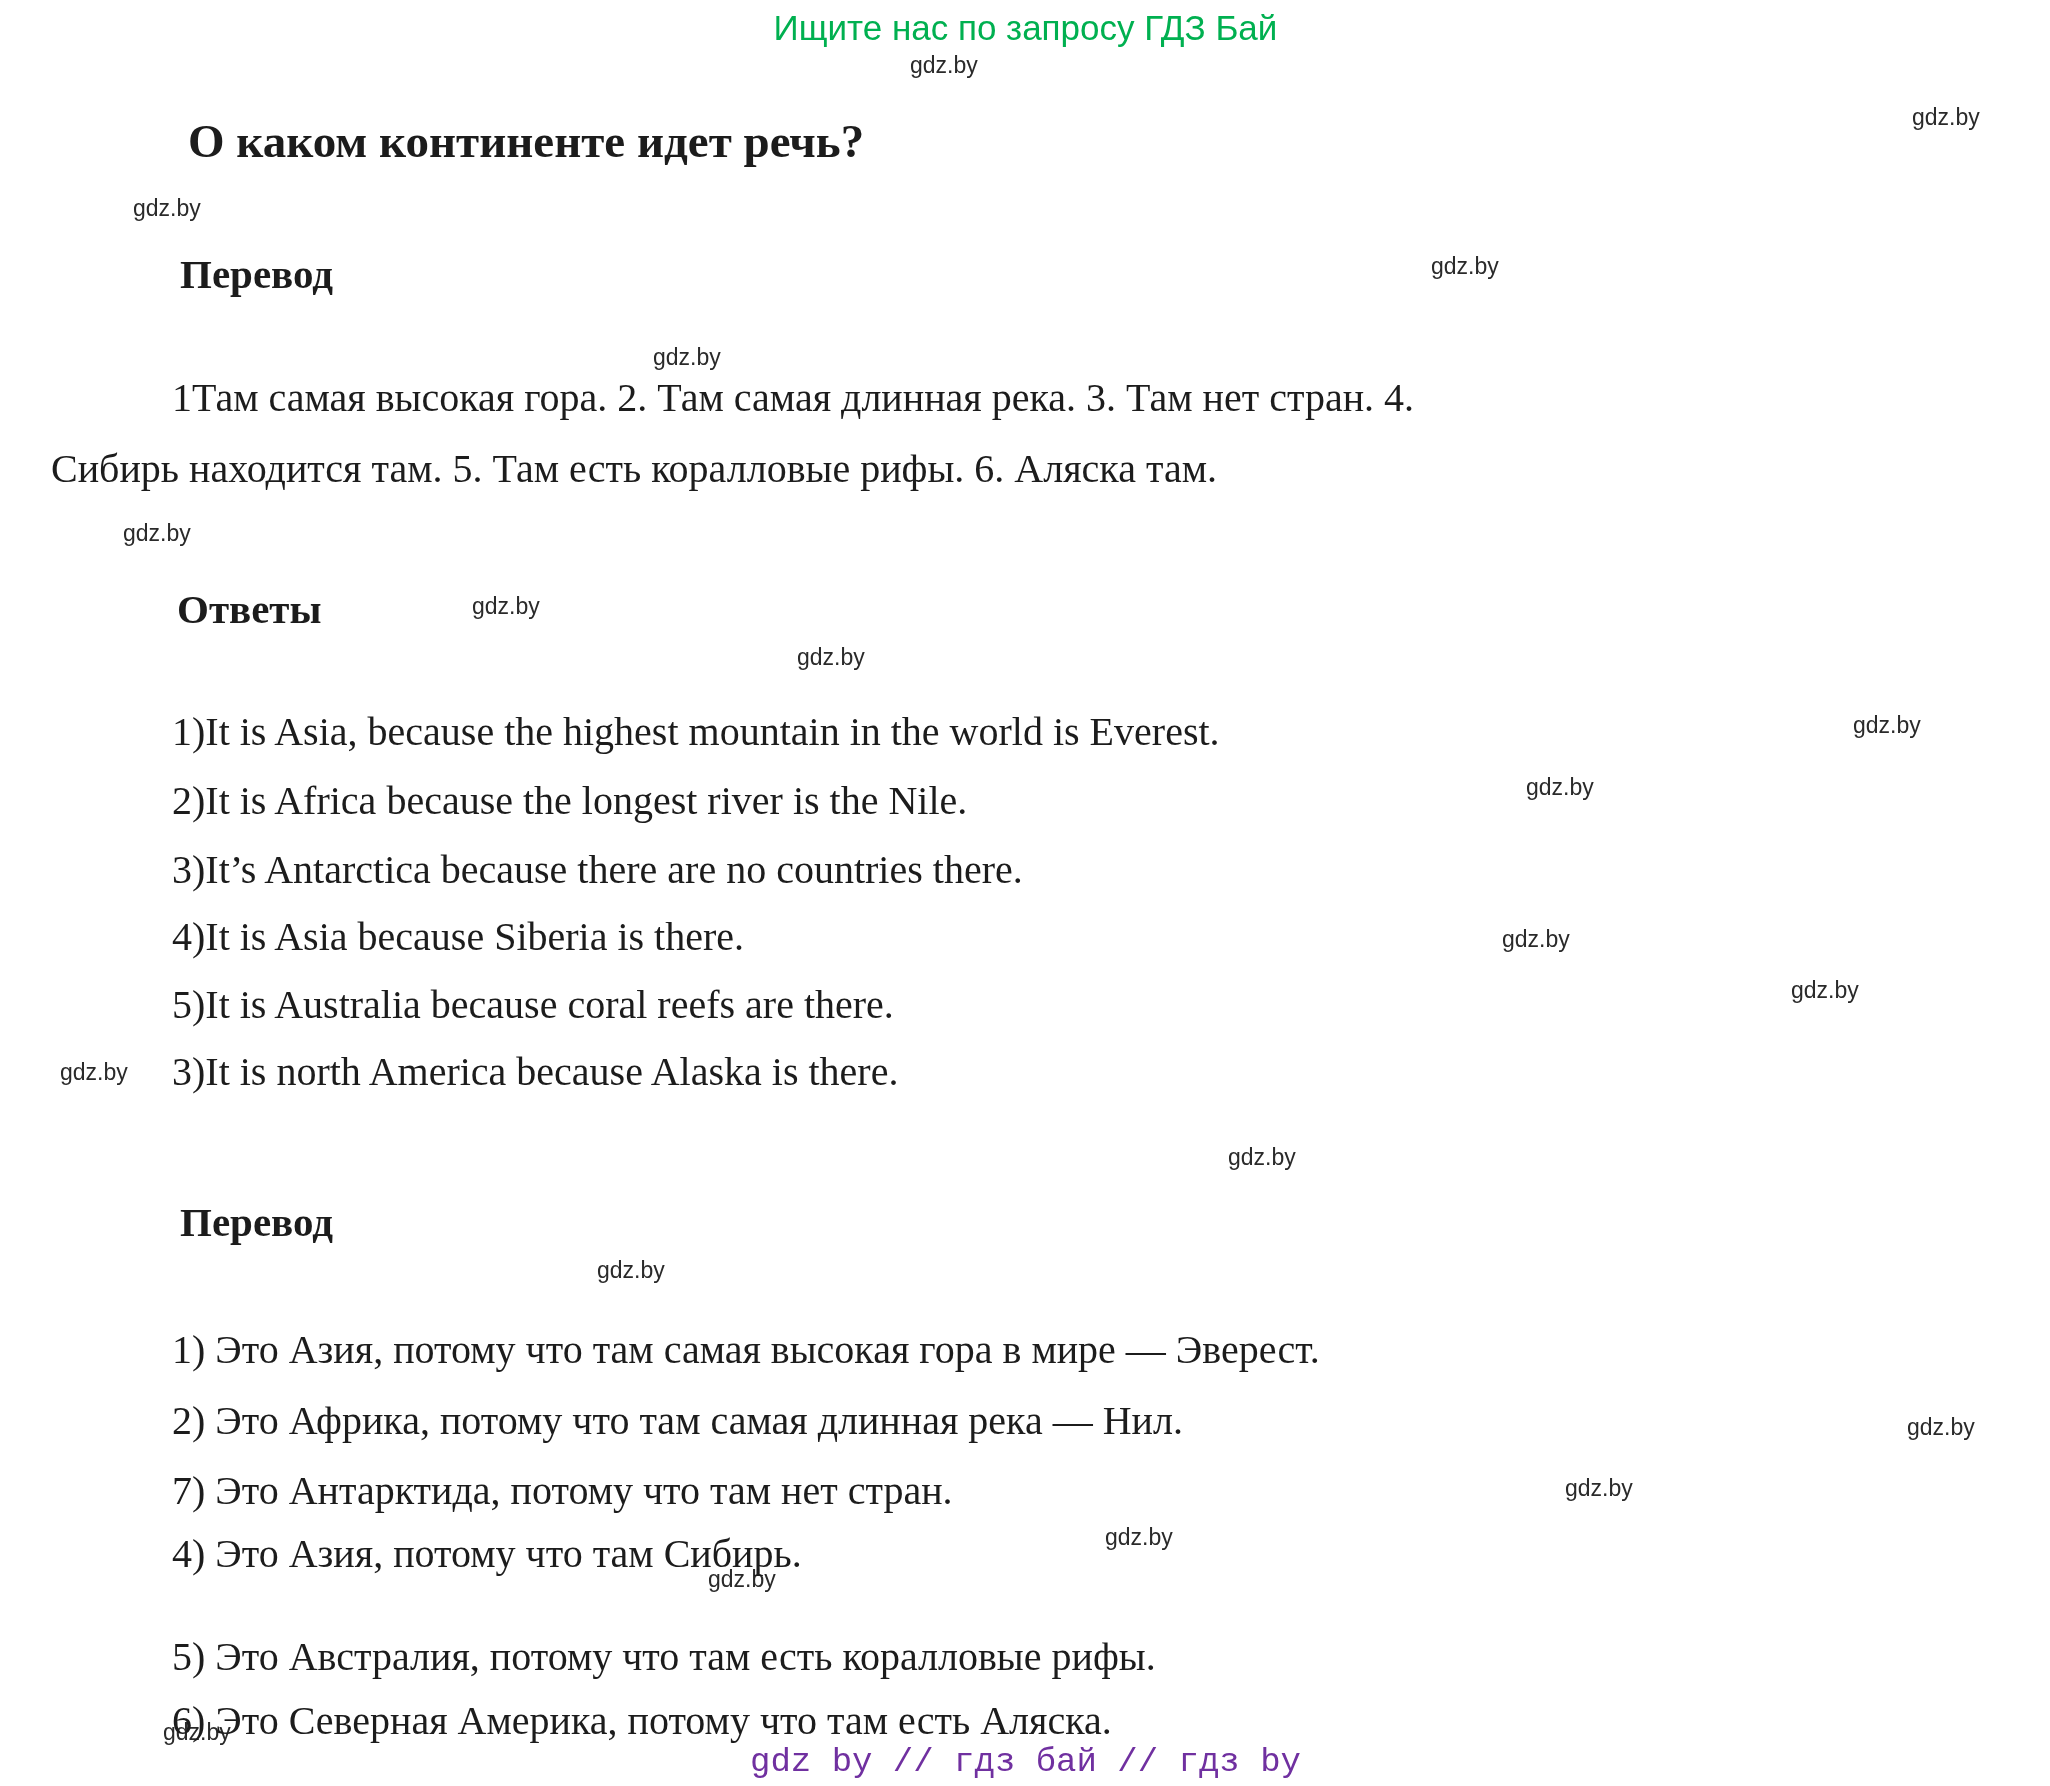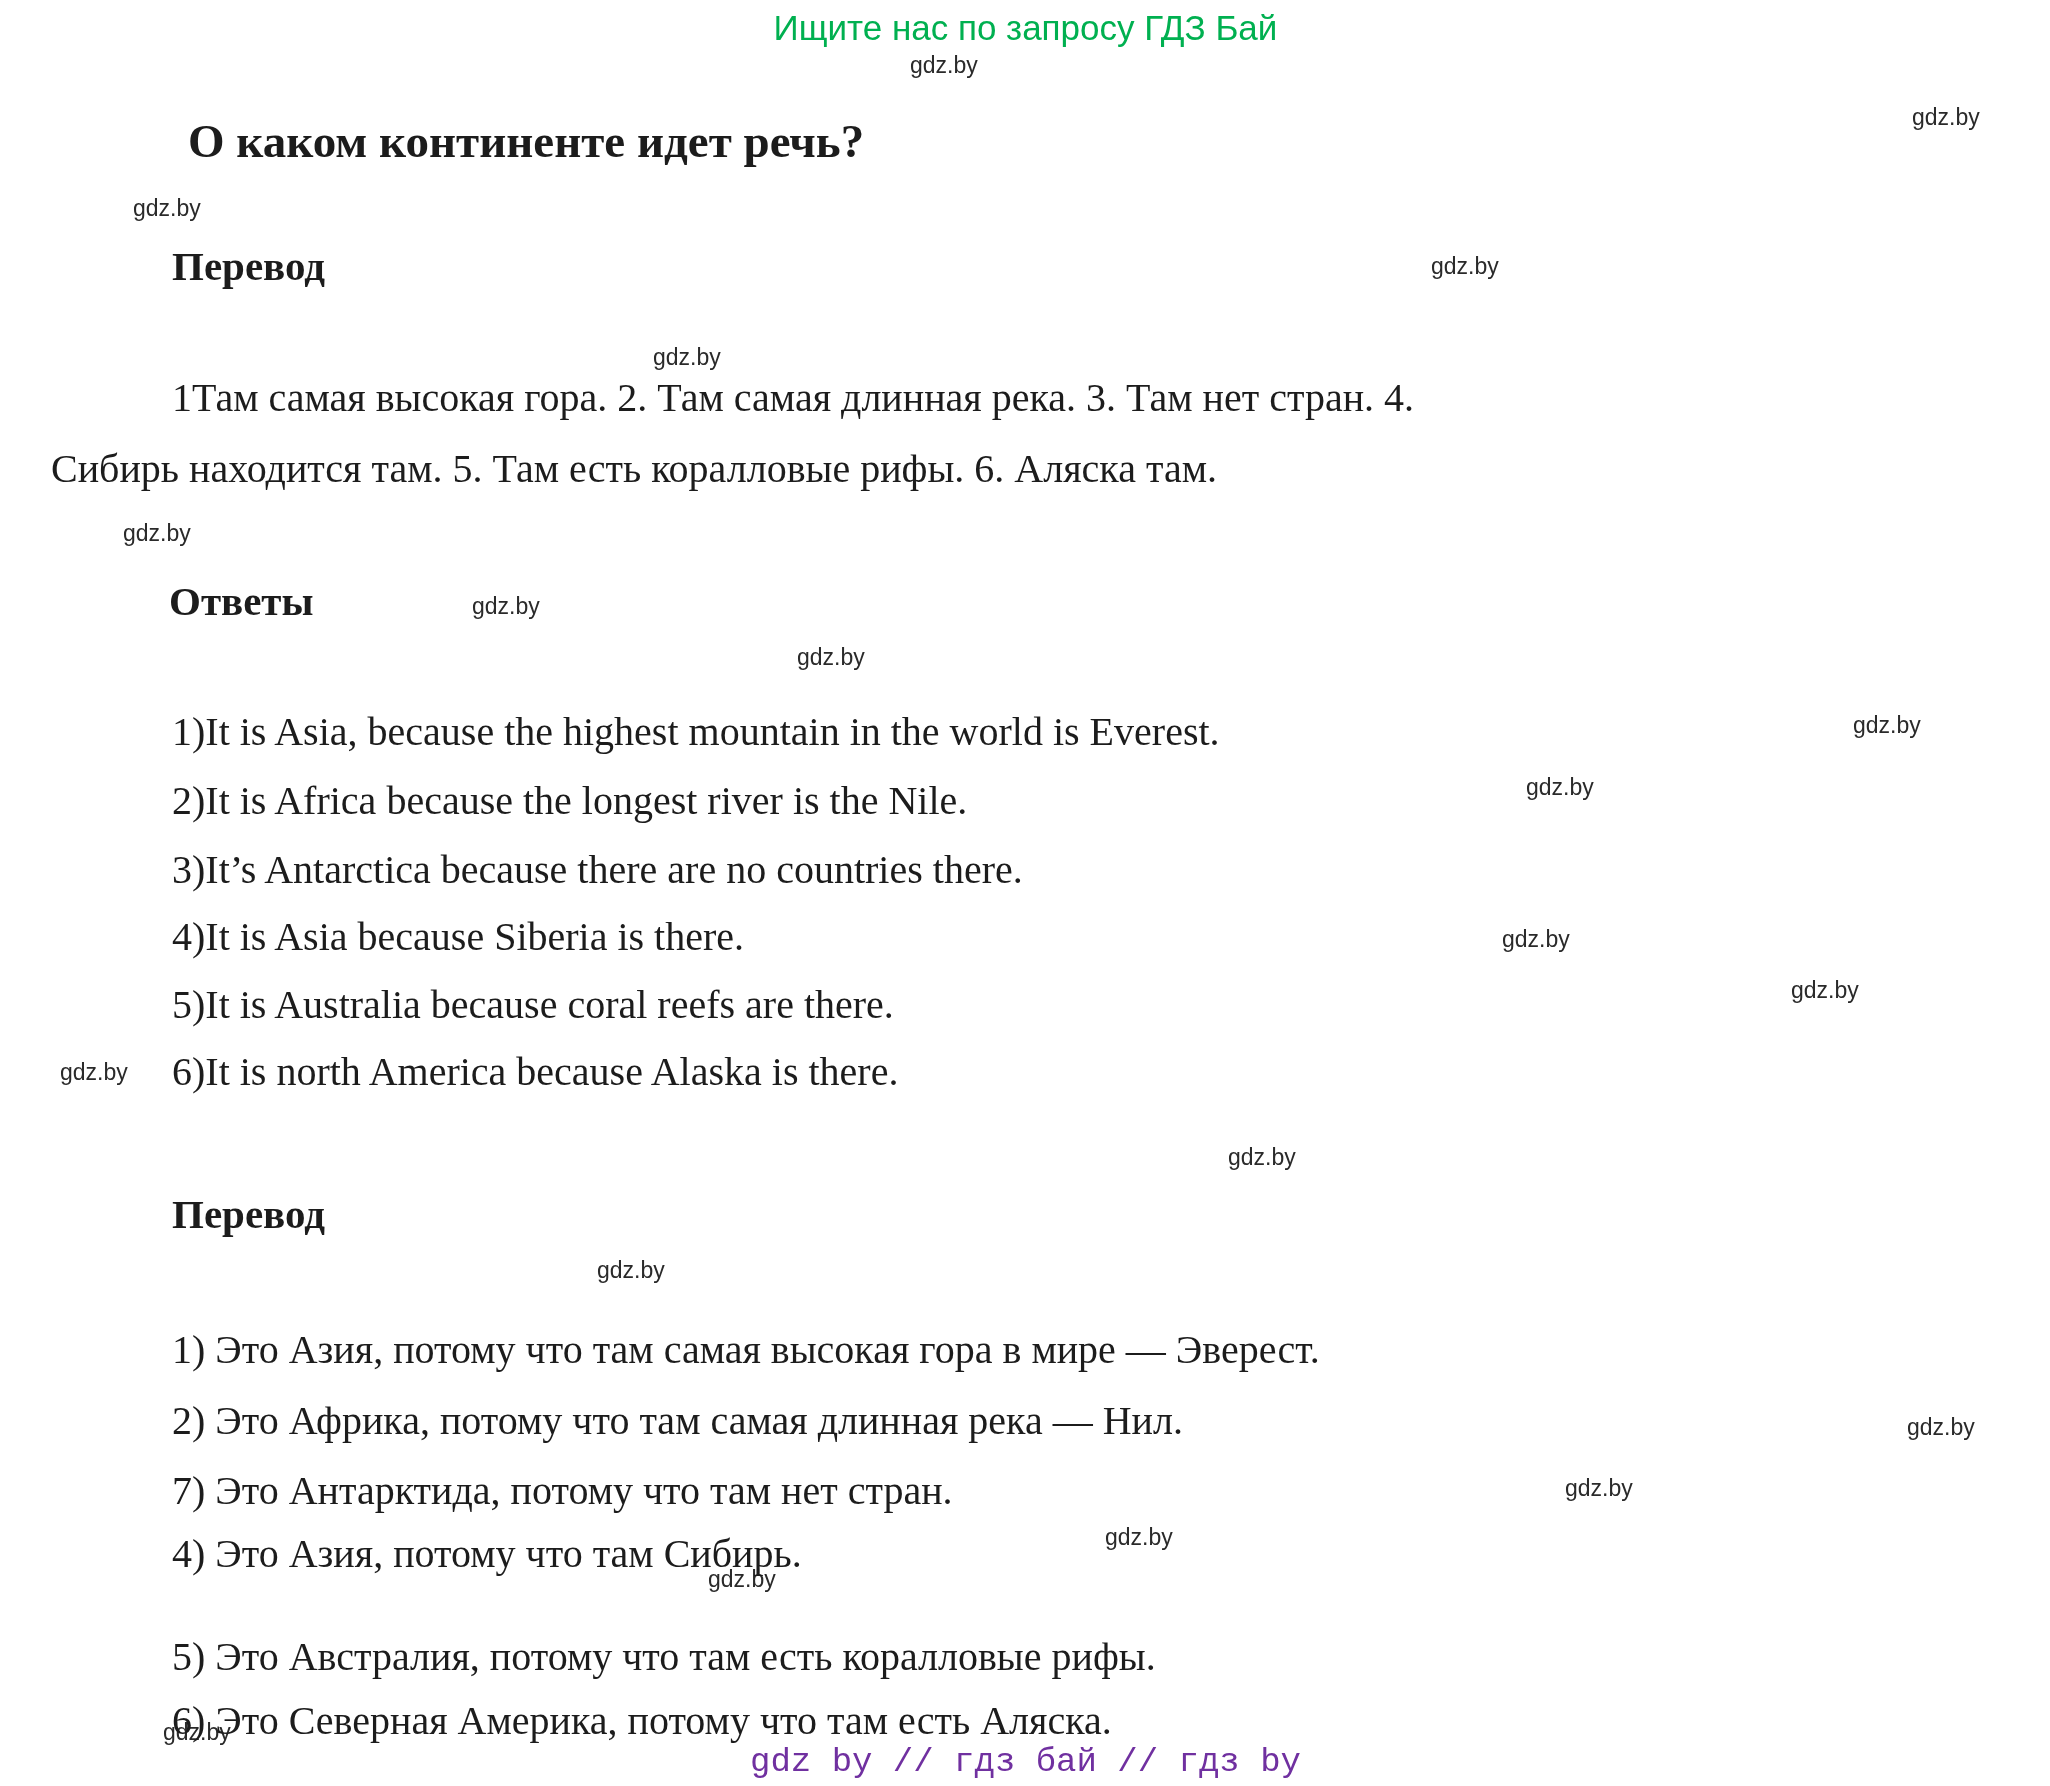--- a/index.html
+++ b/index.html
@@ -43,7 +43,7 @@
   }
   .subhead{
     position:absolute;
-    margin:0;
+    margin:8px;
     font-size:41px;
     font-weight:bold;
     white-space:nowrap;

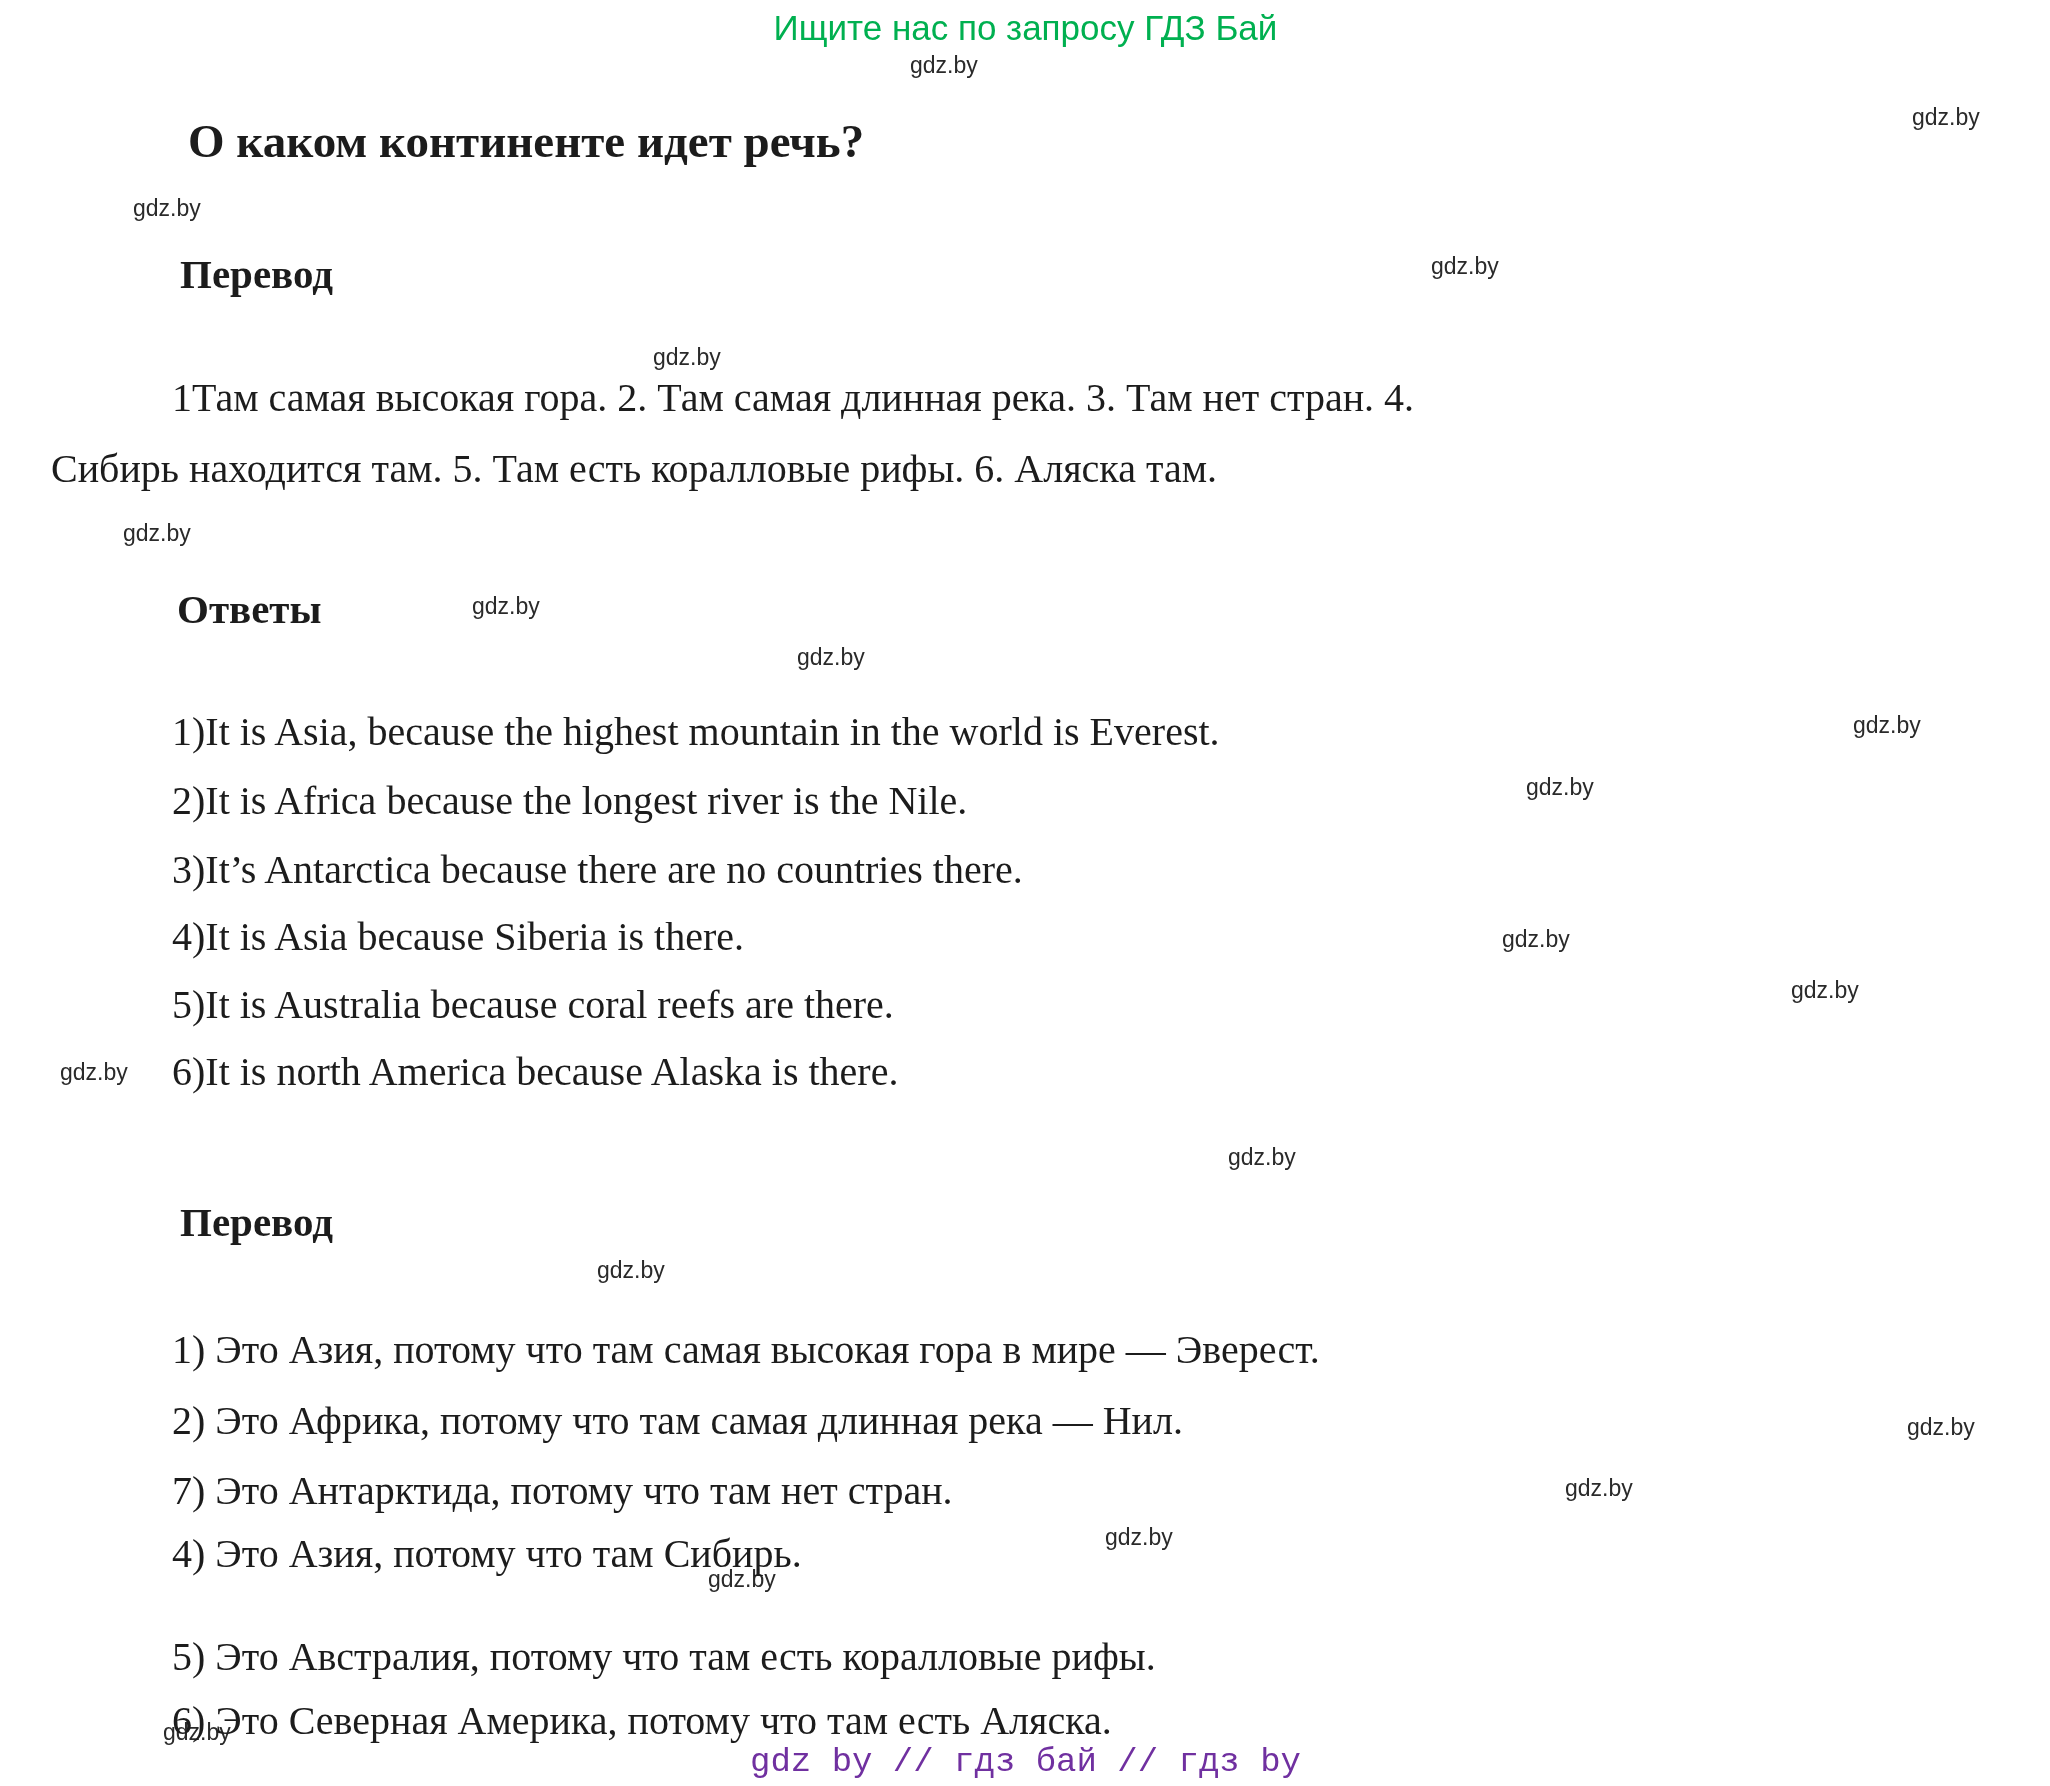--- a/index.html
+++ b/index.html
@@ -104,7 +104,7 @@
   <div class="bodyline" style="left:172px;top:846px">3)It’s Antarctica because there are no countries there.</div>
   <div class="bodyline" style="left:172px;top:913px">4)It is Asia because Siberia is there.</div>
   <div class="bodyline" style="left:172px;top:981px">5)It is Australia because coral reefs are there.</div>
-  <div class="bodyline" style="left:172px;top:1048px">6)It is north America because Alaska is there.</div>
+  <div class="bodyline" style="left:172px;top:1048px">3)It is north America because Alaska is there.</div>
 
   <h2 class="subhead" style="left:172px;top:1190px">Перевод</h2>
 

